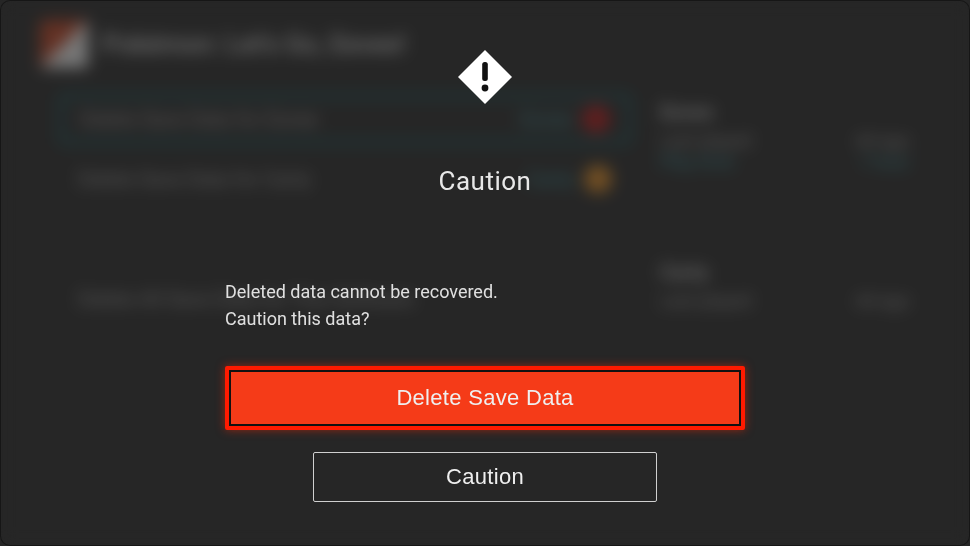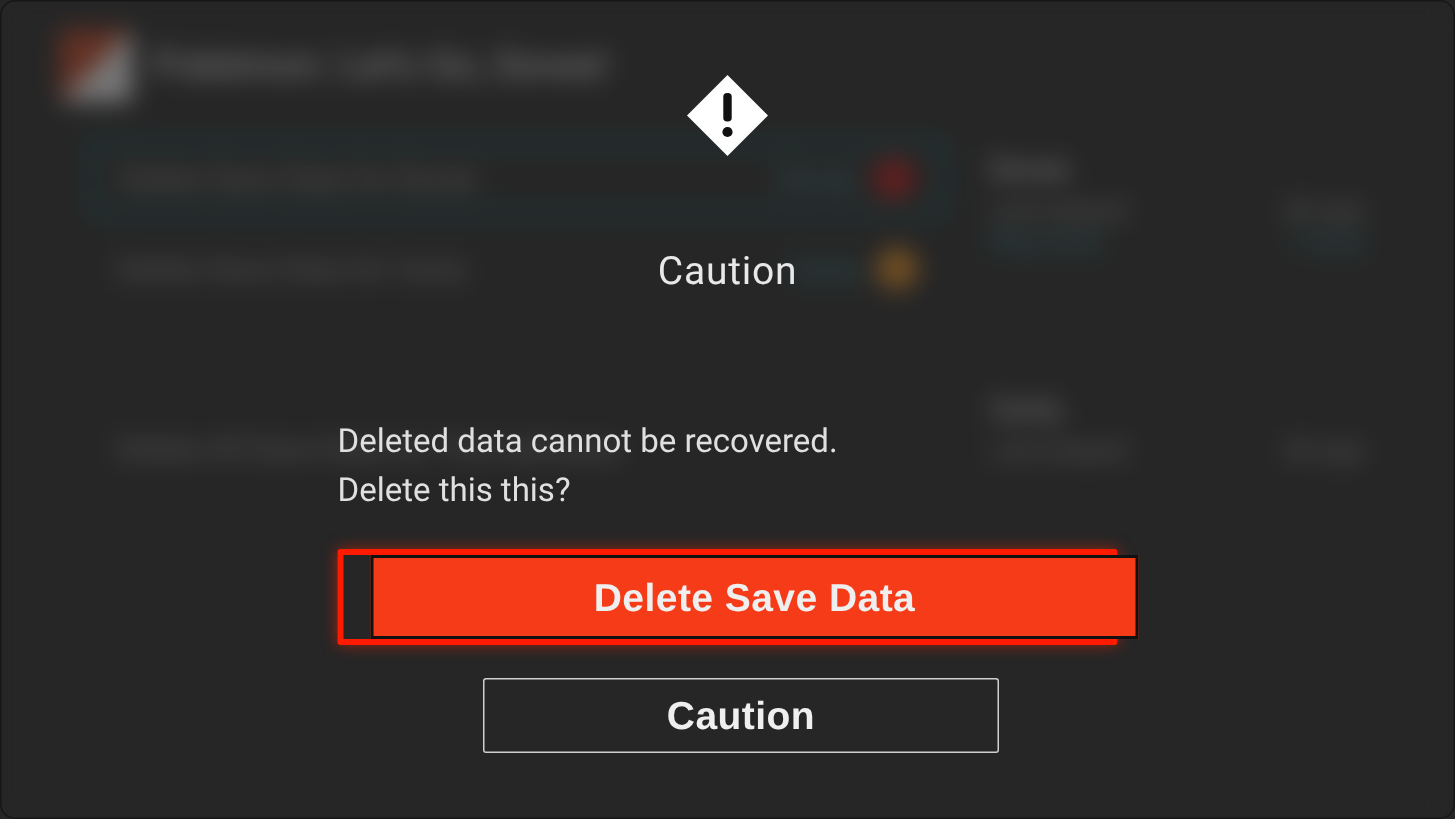--- a/index.html
+++ b/index.html
@@ -70,7 +70,7 @@
     .message {
       margin-top: 82px;
       color: #e0e0e0;
-      font-size: 22px;
+      font-size: 18px;
       line-height: 1.5;
       text-align: left;
       width: 520px;

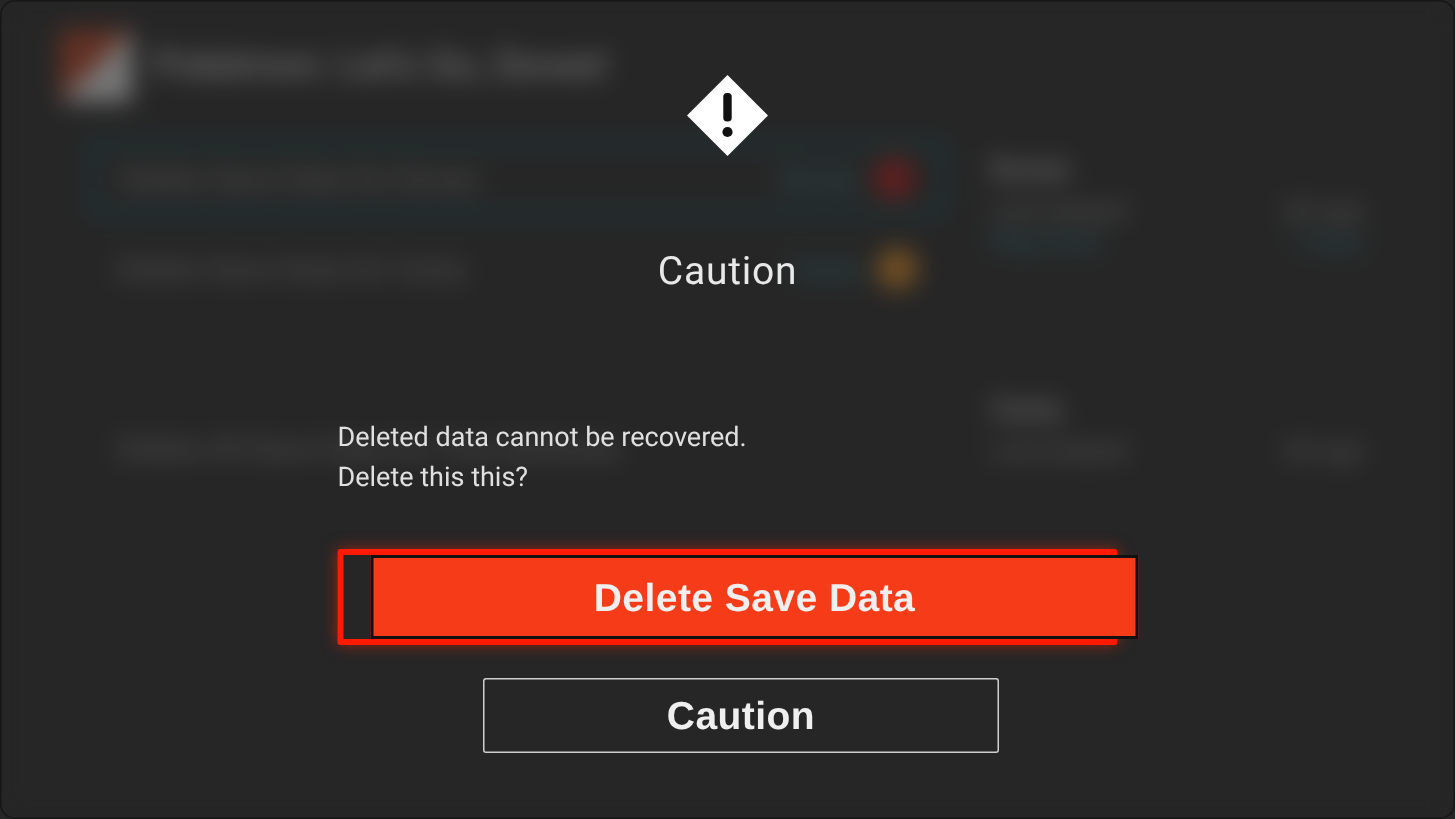--- a/index.html
+++ b/index.html
@@ -179,7 +179,7 @@
 
   <div class="message">
     <p>Deleted data cannot be recovered.</p>
-    <p>Delete this this?</p>
+    <p>Caution this data?</p>
   </div>
 
   <div class="buttons">

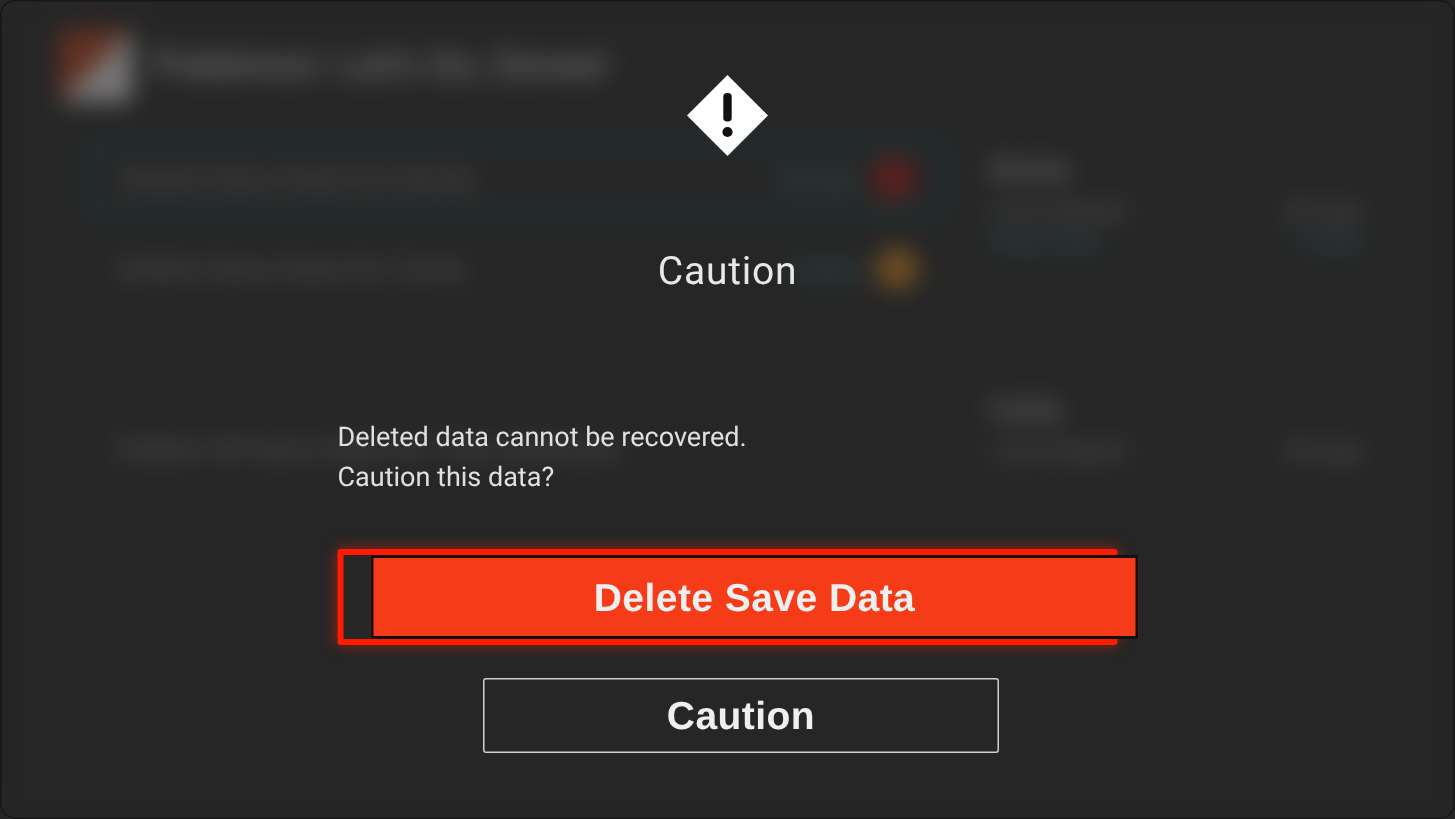--- a/index.html
+++ b/index.html
@@ -86,12 +86,11 @@
     .btn {
       display: flex; align-items: center; justify-content: center;
       color: #efefef;
-      font-size: 26px;
-      font-weight: 700;
+      font-size: 22px;
+      font-weight: 400;
       letter-spacing: 0.3px;
       background: transparent;
       cursor: pointer;
-      margin-left: 18px;
     }
     .btn-primary-wrap {
       border: 4px solid #ff1a00;

